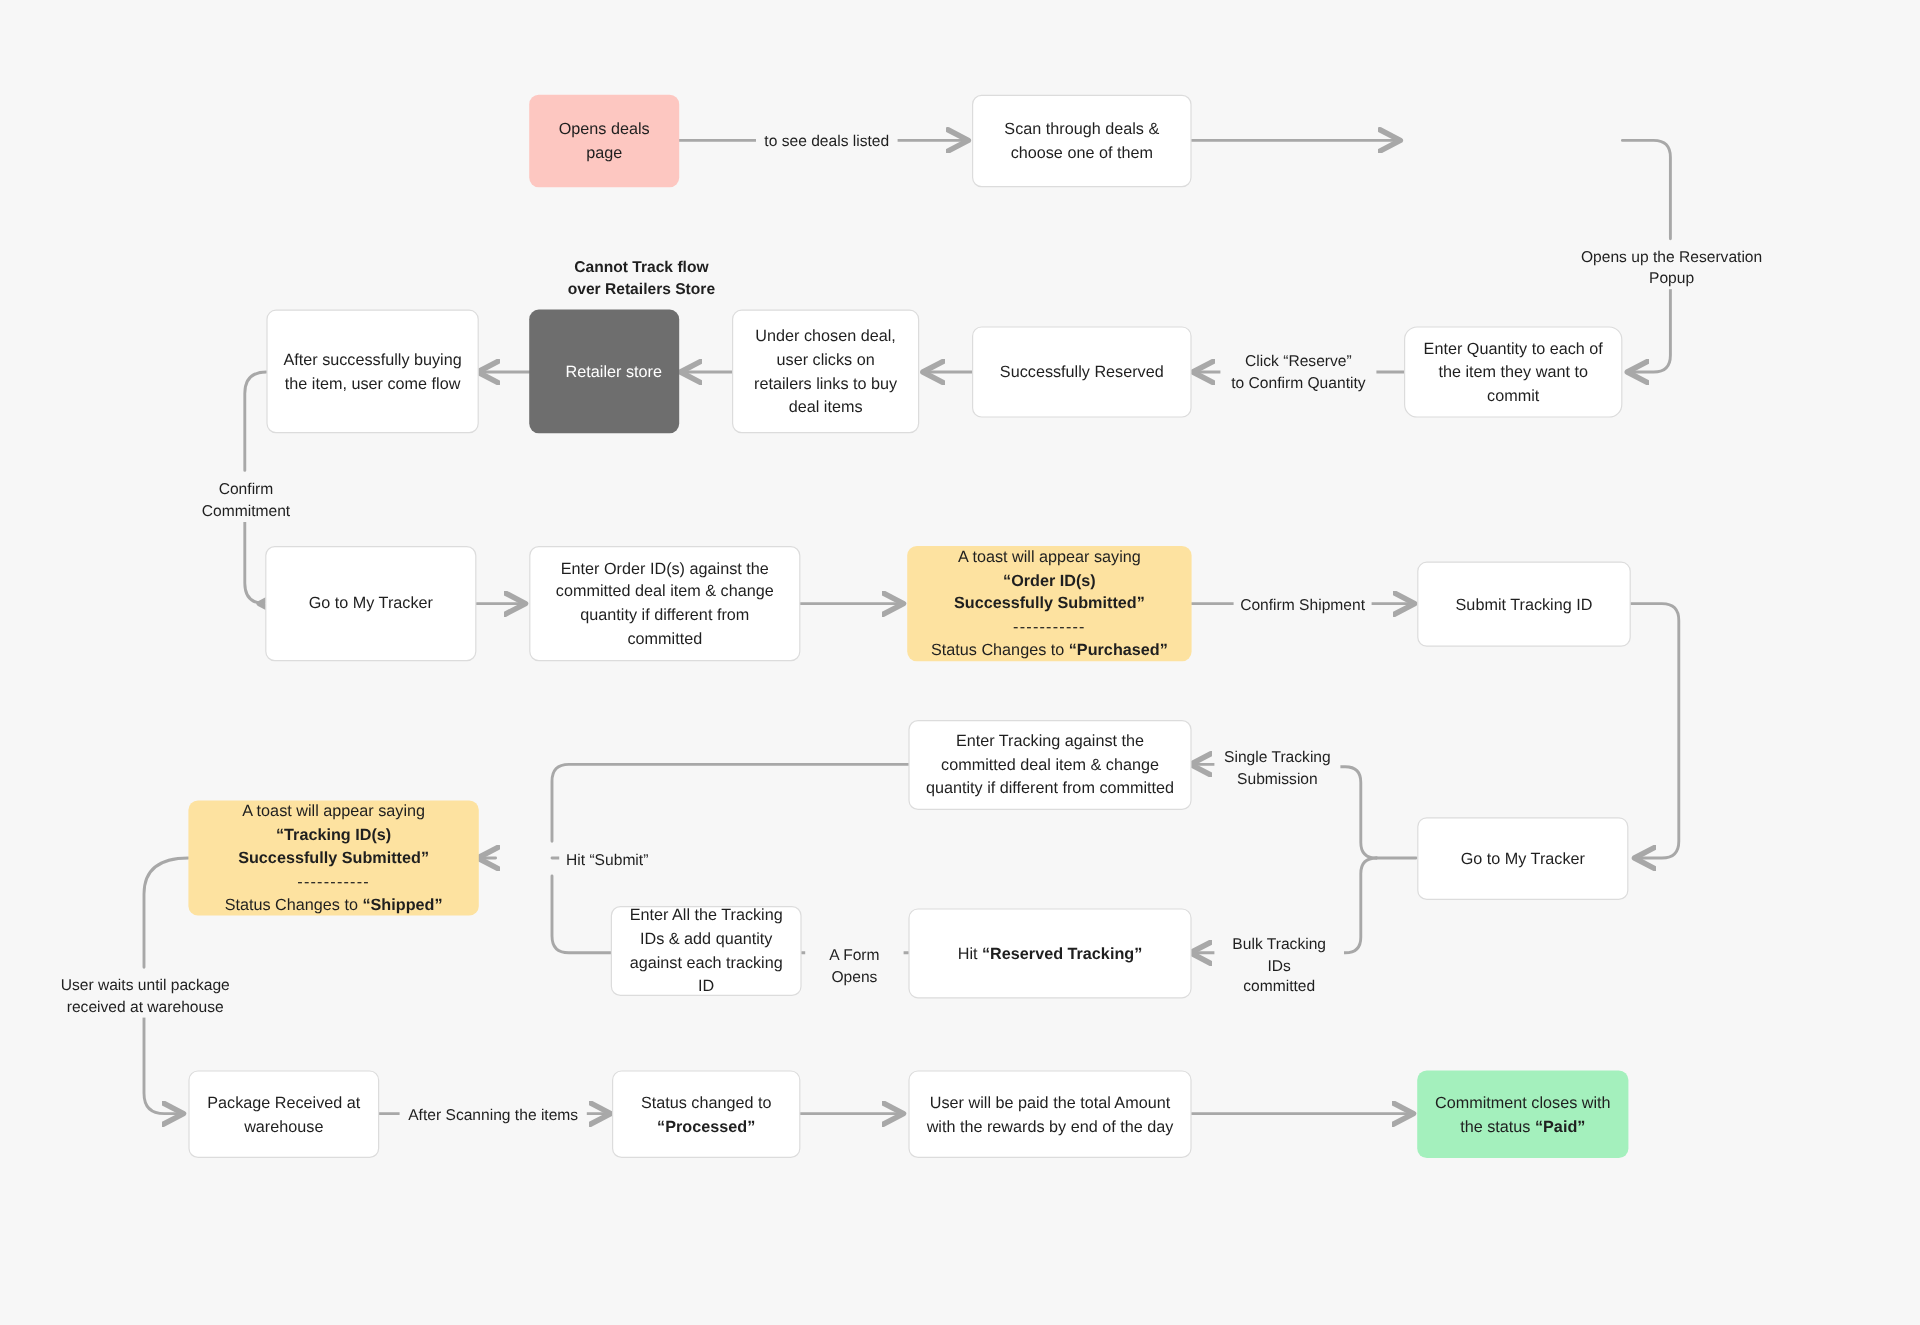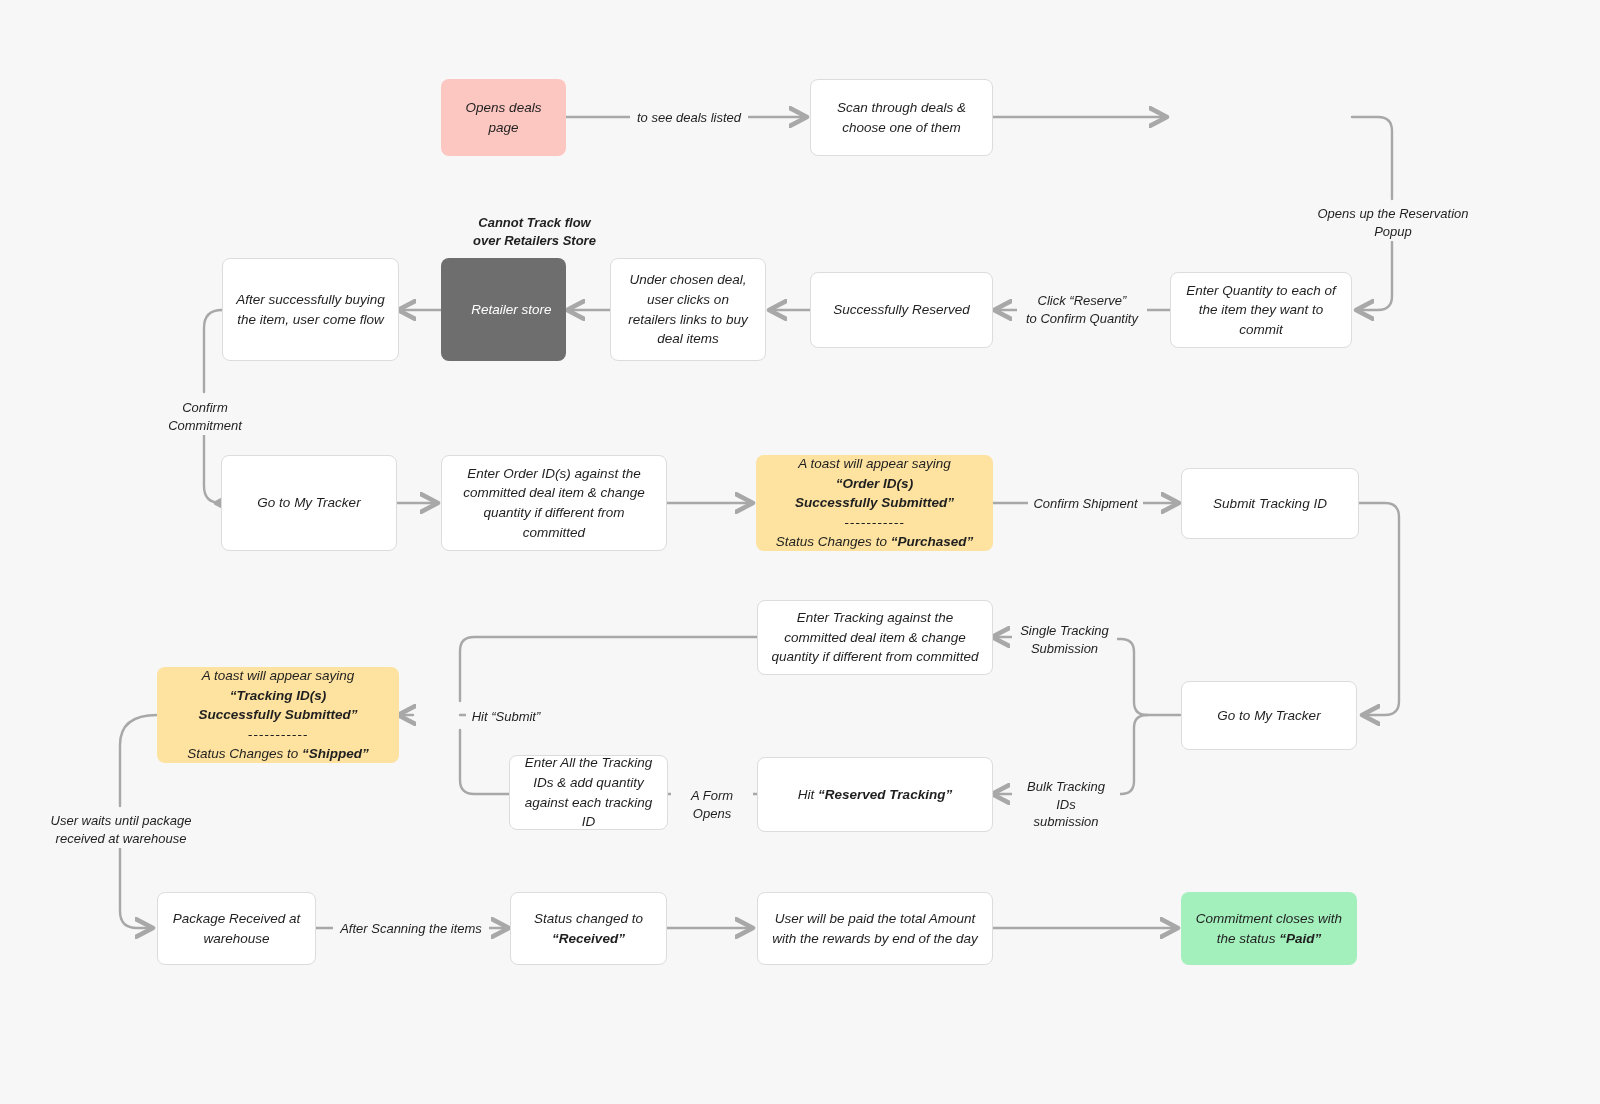--- a/index.html
+++ b/index.html
@@ -10,7 +10,7 @@
     color:#1f1f1f;
     overflow:hidden;
   }
-  #canvas{position:relative;width:1600px;height:776px;font-style:italic;}
+  #canvas{position:relative;width:1600px;height:776px;}
   svg.edges{position:absolute;left:0;top:0;width:1600px;height:1104px;pointer-events:none;}
   .node{
     position:absolute;

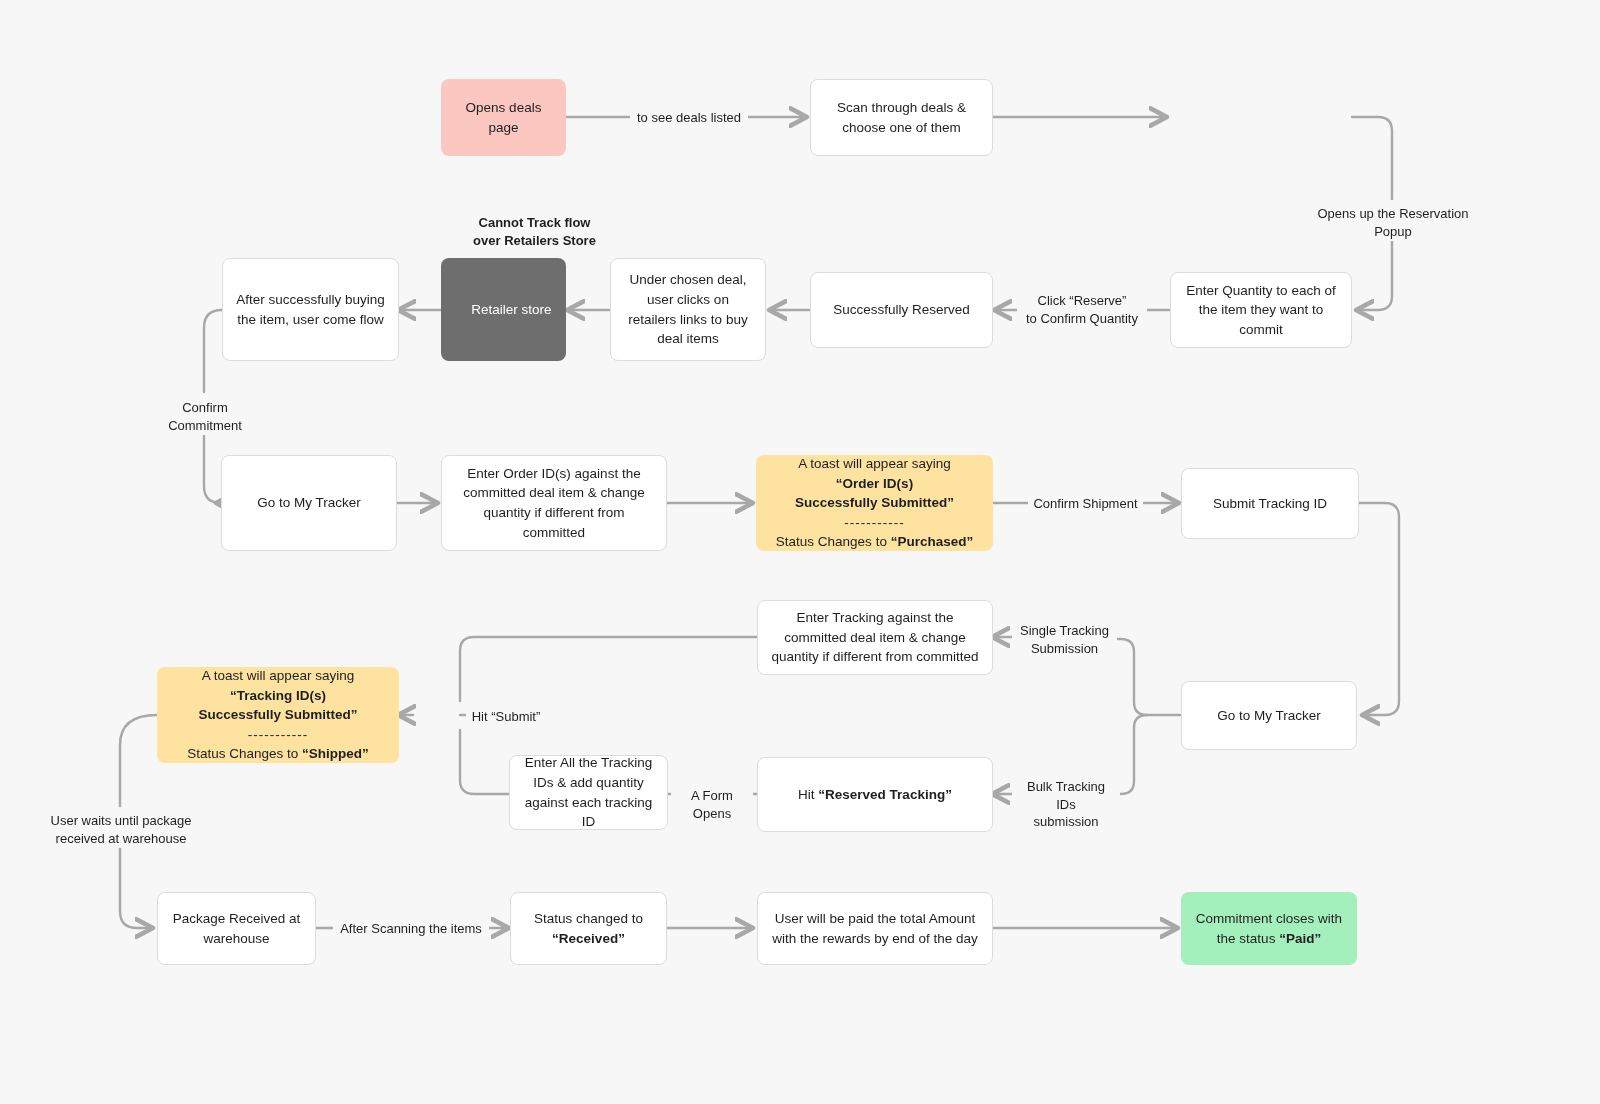--- a/index.html
+++ b/index.html
@@ -156,7 +156,7 @@
   <div class="edge-label" style="left:1017px;top:291px;width:130px;white-space:pre-line;">Click “Reserve”
 to Confirm Quantity</div>
 
-  <div class="node plain" style="left:1170px;top:272px;width:182px;height:76px;">
+  <div class="node plain" style="left:1170px;top:272px;width:182px;height:76px;border-radius:11px;">
     <span class="inner">Enter Quantity to each of the item they want to commit</span>
   </div>
 

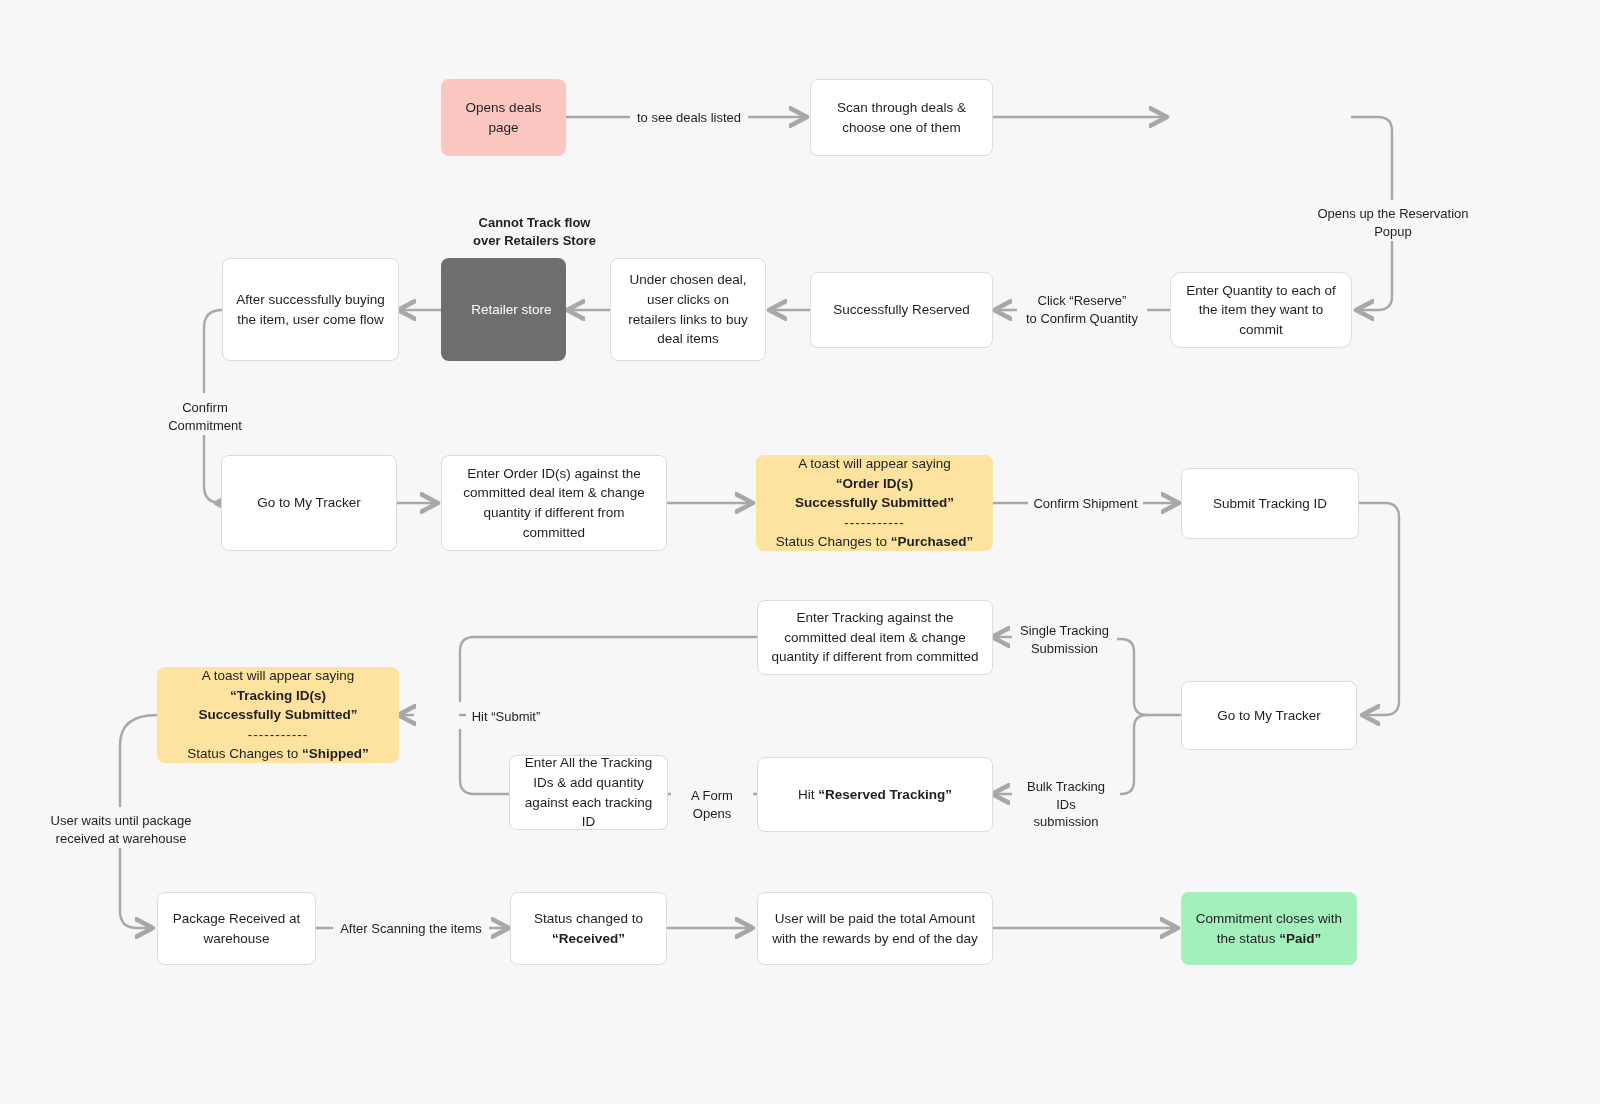--- a/index.html
+++ b/index.html
@@ -222,7 +222,7 @@
   </div>
 
   <div class="edge-label" style="left:1012px;top:777px;width:108px;white-space:pre-line;">Bulk Tracking IDs
-submission</div>
+committed</div>
 
   <div class="edge-label" style="left:45px;top:811px;width:152px;white-space:pre-line;">User waits until package
 received at warehouse</div>

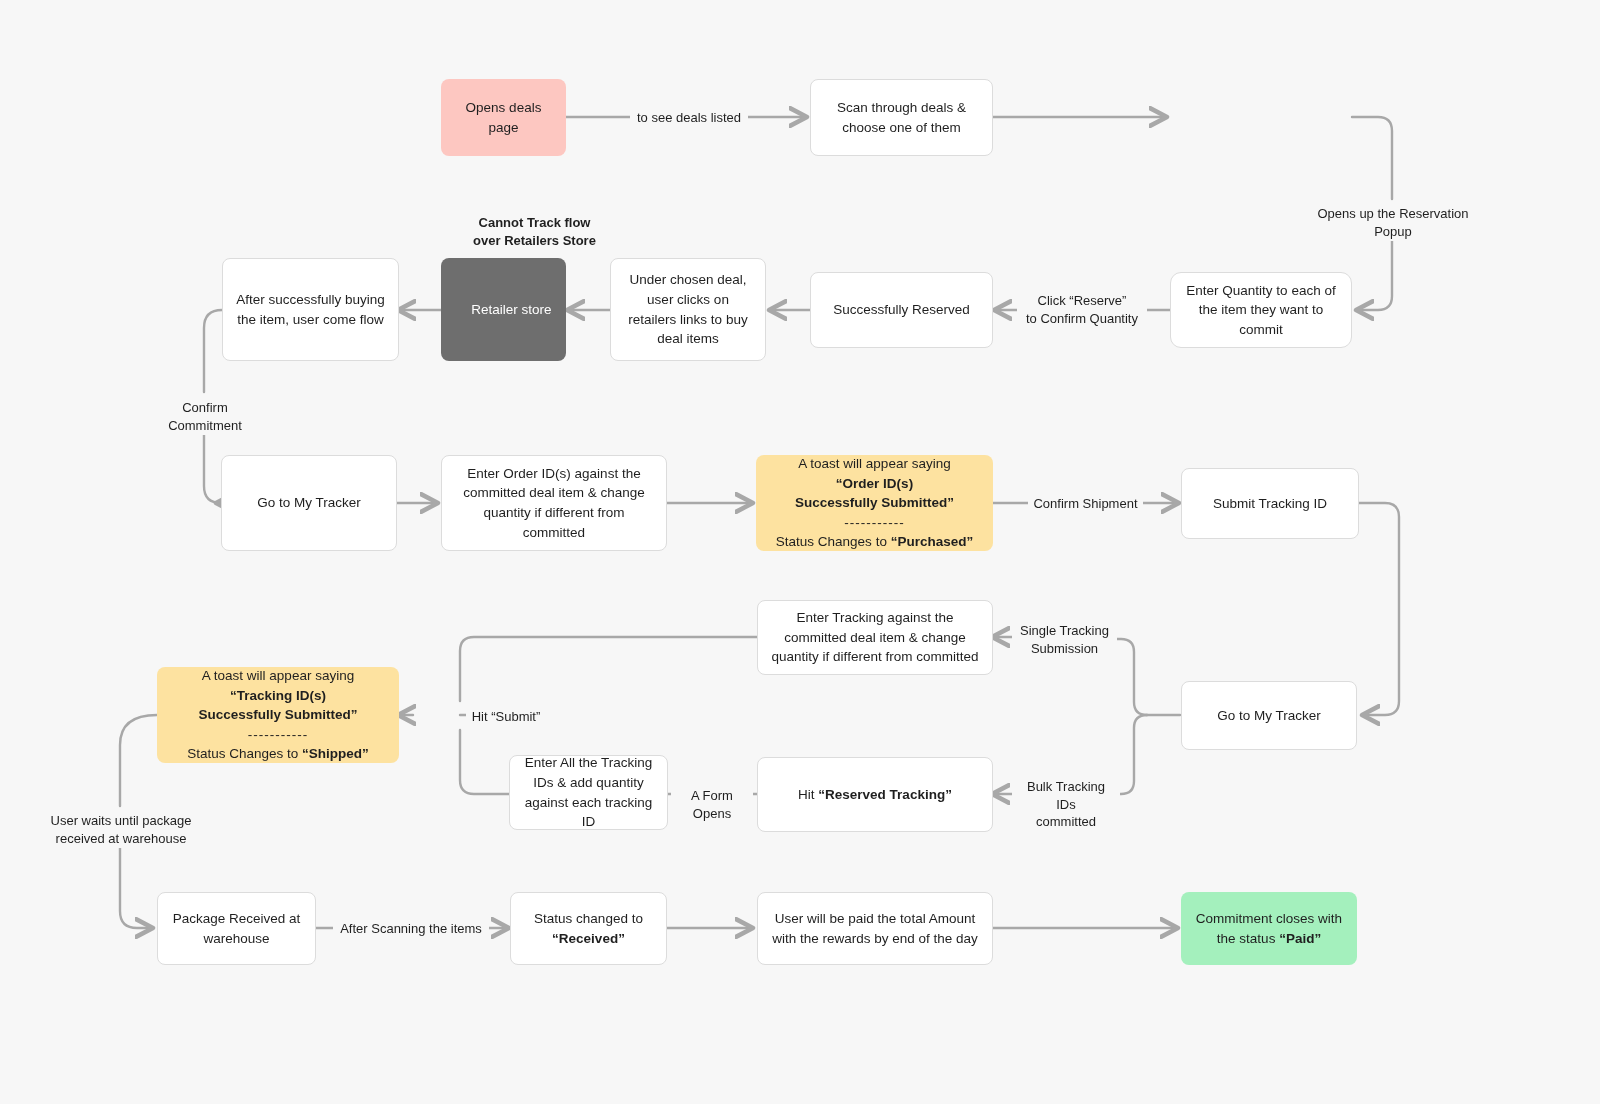--- a/index.html
+++ b/index.html
@@ -236,7 +236,7 @@
   <div class="node plain" style="left:510px;top:892px;width:157px;height:73px;">
     <span class="inner">
       <span>Status changed to</span><br>
-      <b>“Received”</b>
+      <b>“Processed”</b>
     </span>
   </div>
 

